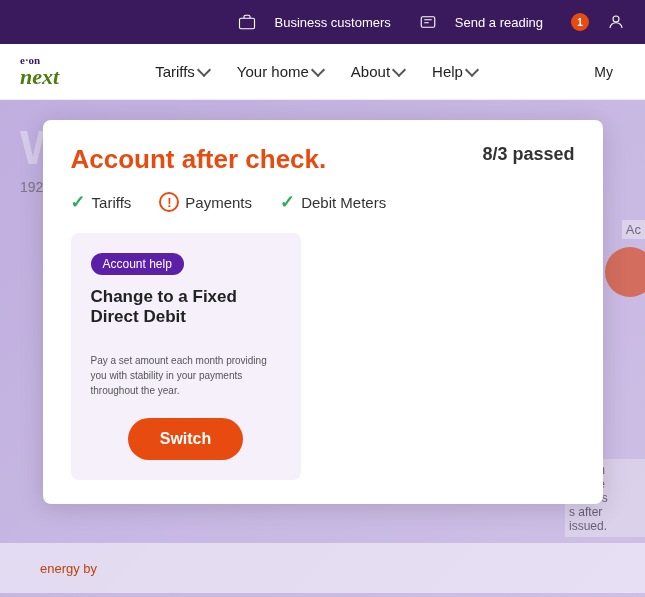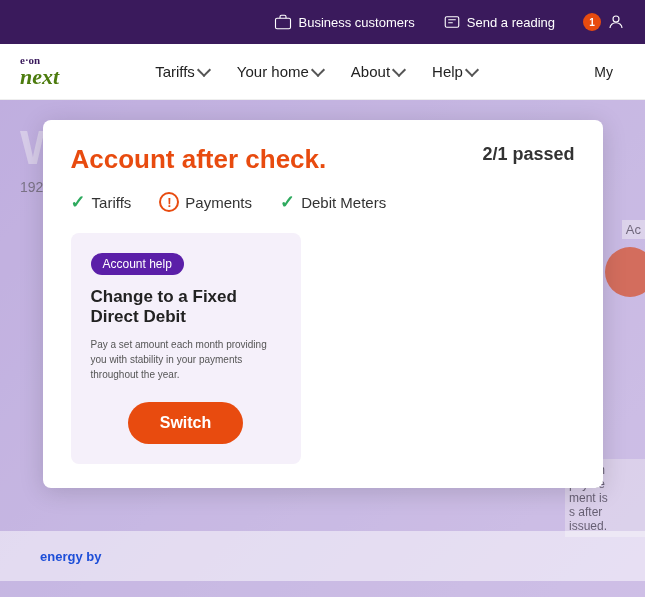--- a/index.html
+++ b/index.html
@@ -25,7 +25,7 @@
     .top-bar-item {
       display: flex;
       align-items: center;
-      gap: 6px;
+      gap: 18px;
       color: white;
       font-size: 13px;
       cursor: pointer;

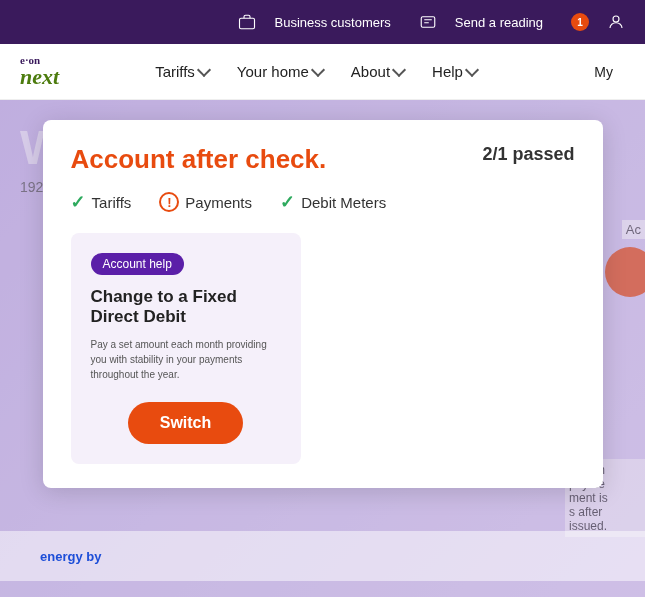--- a/index.html
+++ b/index.html
@@ -366,7 +366,7 @@
   <div class="modal">
     <div class="modal-header">
       <h2 class="modal-title">Account after check.</h2>
-      <span class="modal-score">2/1 passed</span>
+      <span class="modal-score">8/3 passed</span>
     </div>
     <div class="modal-checks">
 

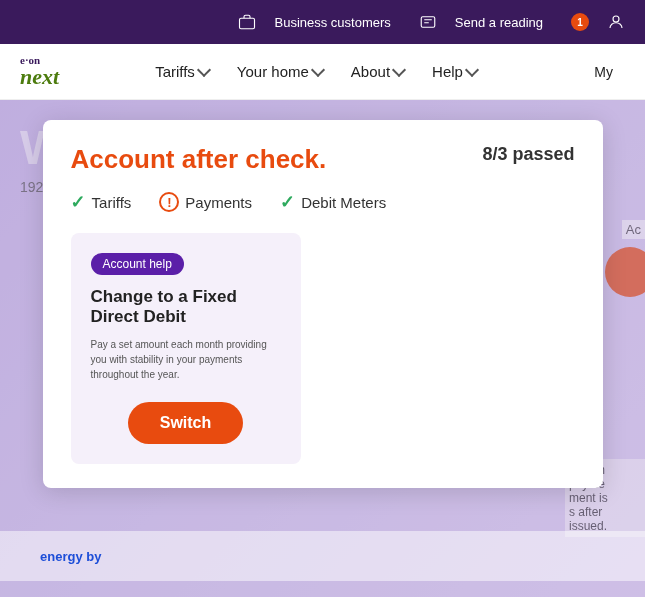--- a/index.html
+++ b/index.html
@@ -252,7 +252,7 @@
       font-size: 17px;
       font-weight: bold;
       color: #222;
-      margin-bottom: 10px;
+      margin-bottom: 26px;
     }
     .card-desc {
       font-size: 10px;

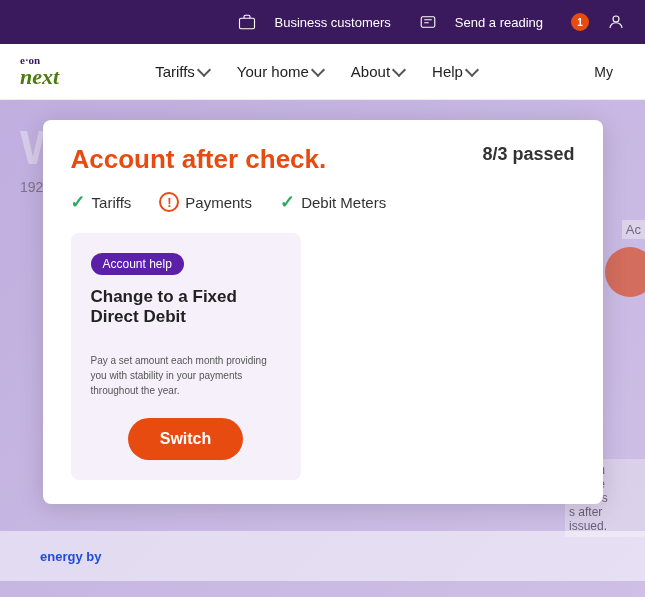--- a/index.html
+++ b/index.html
@@ -276,7 +276,7 @@
     
     .bottom-partial {
       position: absolute;
-      bottom: 16px;
+      bottom: 4px;
       left: 0;
       right: 0;
       height: 50px;
@@ -285,8 +285,7 @@
       align-items: center;
       padding: 0 300px 0 40px;
       font-size: 13px;
-      color: #1d4ed8;
-      font-weight: bold;
+      color: #c2410c;
     }
   </style>
 </head>

